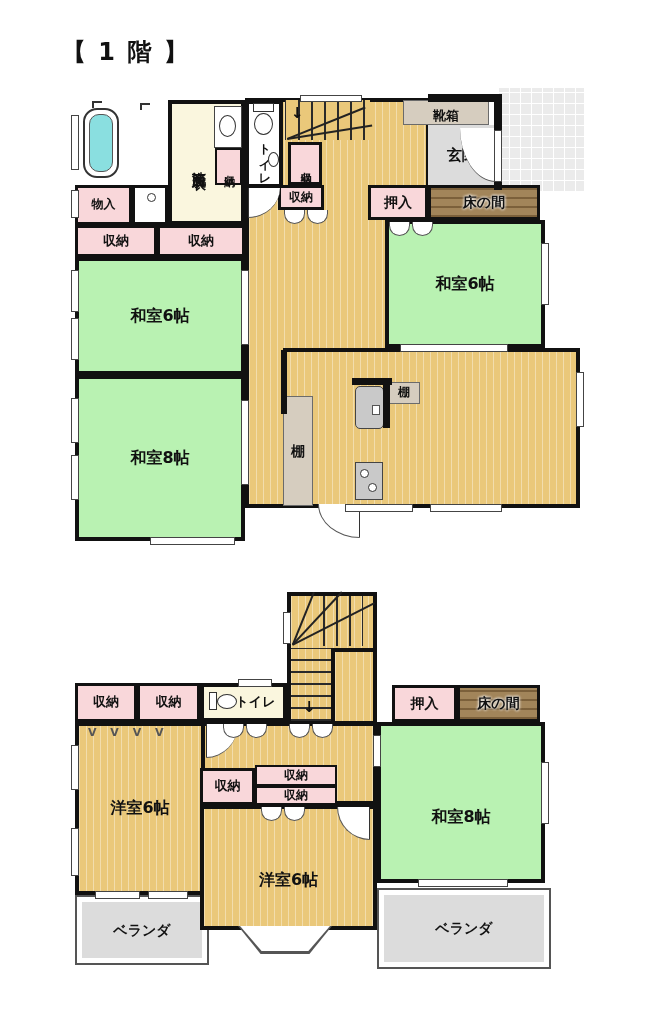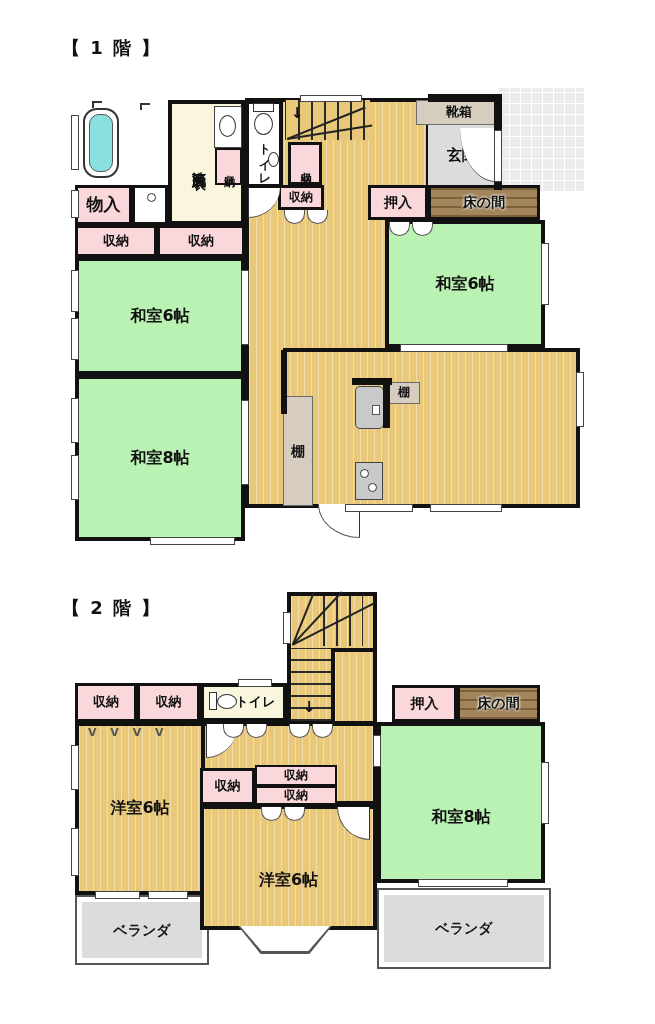--- a/index.html
+++ b/index.html
@@ -41,7 +41,7 @@
   .dd span{display:inline-block;width:19px;height:13px;background:#fff;border:1.5px solid #555;
     border-top:none;border-radius:0 0 19px 19px;margin:0 1px;}
   .fold{position:absolute;z-index:26;color:#555;font-size:11px;font-weight:bold;letter-spacing:5px;}
-  .title{position:absolute;font-size:18px;font-weight:bold;letter-spacing:2px;z-index:40;}
+  .title{position:absolute;font-size:24px;font-weight:bold;letter-spacing:2px;z-index:40;}
   .oval{border:1.5px solid #333;border-radius:50%;background:#fff;box-sizing:border-box;}
 </style>
 </head>

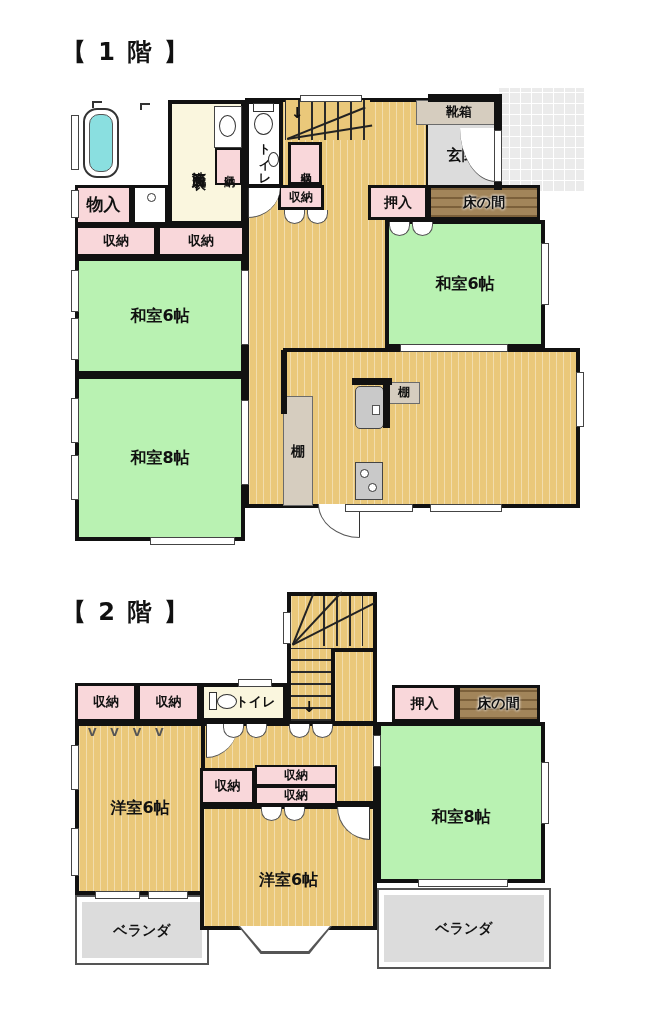--- a/index.html
+++ b/index.html
@@ -122,7 +122,7 @@
     <span class="lbl" style="font-size:16px;">和室8帖</span>
   </div>
 
-  <div class="abs beige hairline" style="left:416px;top:100px;width:86px;height:25px;z-index:12;display:flex;align-items:center;justify-content:center;">
+  <div class="abs beige hairline" style="left:403px;top:100px;width:86px;height:25px;z-index:12;display:flex;align-items:flex-end;justify-content:center;">
     <span class="lbl" style="font-size:13px;">靴箱</span>
   </div>
   <div class="abs gray" style="left:428px;top:125px;width:68px;height:62px;z-index:11;display:flex;align-items:center;justify-content:center;">

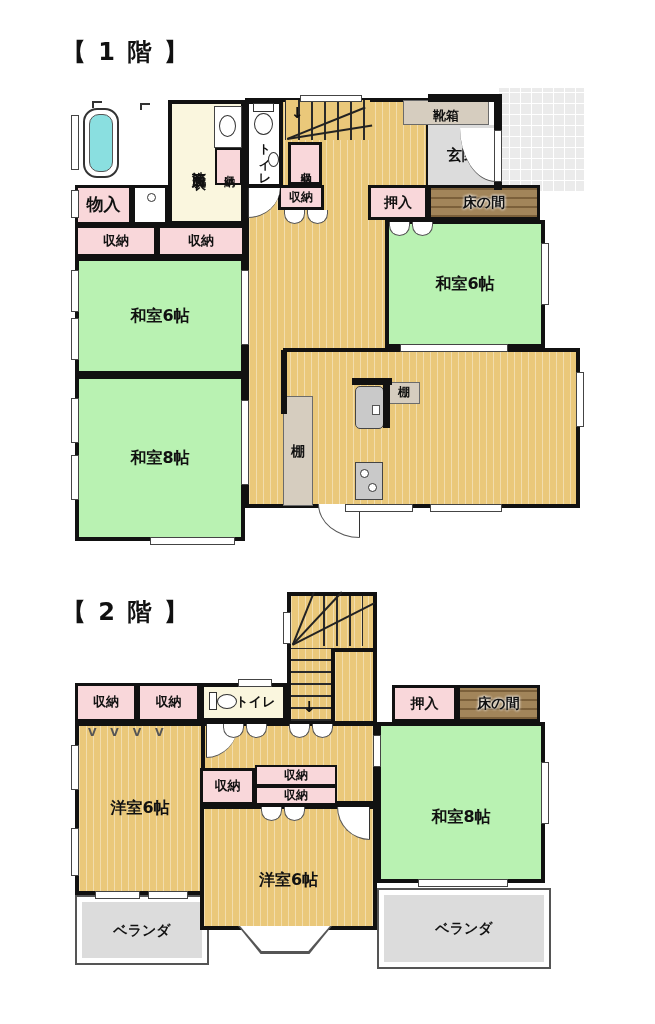--- a/index.html
+++ b/index.html
@@ -95,7 +95,7 @@
   <div class="arc" style="left:248px;top:188px;width:32px;height:30px;border-radius:0 0 100% 0;border-top:none;border-right:none;border-left:1.5px solid #333;"></div>
 
   <div class="room pink thin" style="left:75px;top:185px;width:57px;height:40px;">
-    <span class="lbl" style="font-size:17px;">物入</span>
+    <span class="lbl" style="font-size:12px;">物入</span>
   </div>
   <div class="room pink thin" style="left:75px;top:225px;width:82px;height:32px;">
     <span class="lbl" style="font-size:13px;">収納</span>

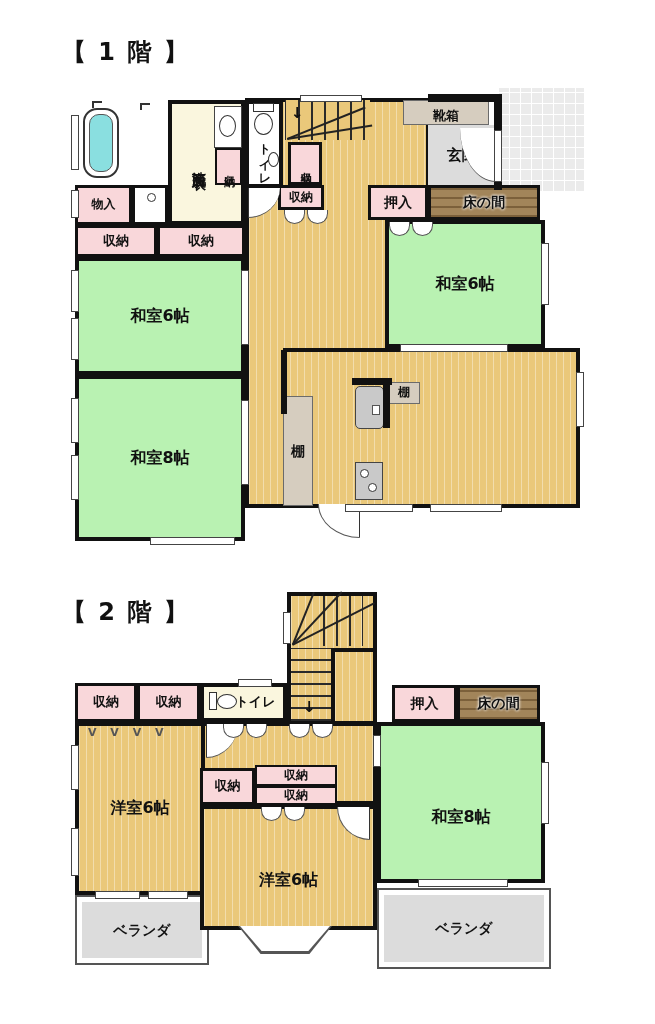--- a/index.html
+++ b/index.html
@@ -176,7 +176,6 @@
   <div class="win" style="left:430px;top:504px;width:72px;height:8px;"></div>
   <div class="win" style="left:576px;top:372px;width:8px;height:55px;"></div>
 
-  <div class="title" style="left:62px;top:596px;">【 2 階 】</div>
 
   <div class="abs wood base" style="left:287px;top:592px;width:90px;height:133px;z-index:3;"></div>
   <div class="abs stairsV" style="left:323px;top:596px;width:50px;height:50px;z-index:12;"></div>

